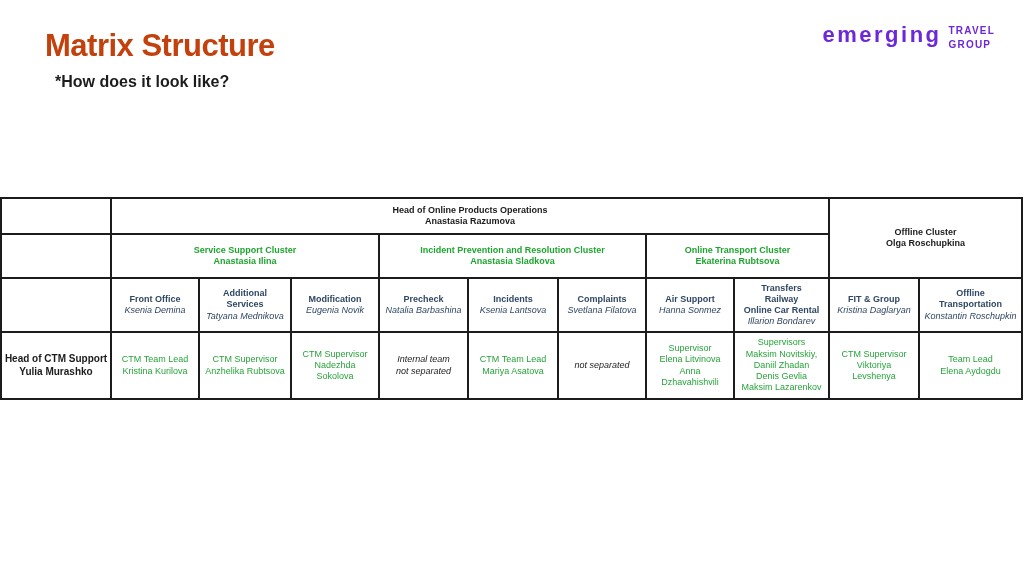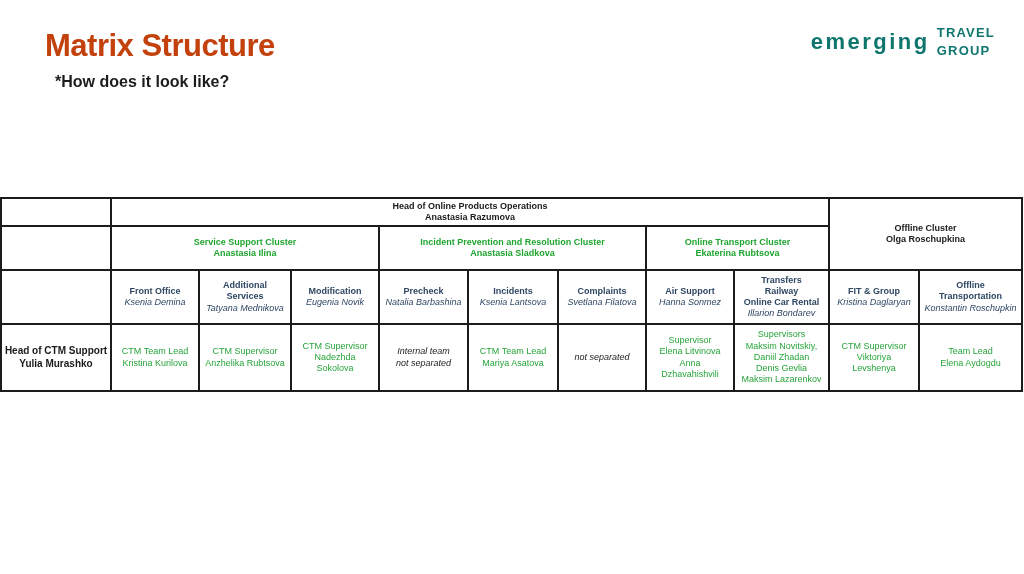--- a/index.html
+++ b/index.html
@@ -16,7 +16,7 @@
     position:absolute; left:55px; top:73px;
     font-size:16px; font-weight:bold; color:#1c1c1c;
   }
-  .logo { position:absolute; top:24px; right:29px; display:flex; align-items:center; color:#0f766e; }
+  .logo { position:absolute; top:24px; right:29px; display:flex; align-items:flex-start; color:#6d28d9; }
   .logo .brand {
     font-size:22px; font-weight:600; letter-spacing:2.5px; line-height:1;
   }

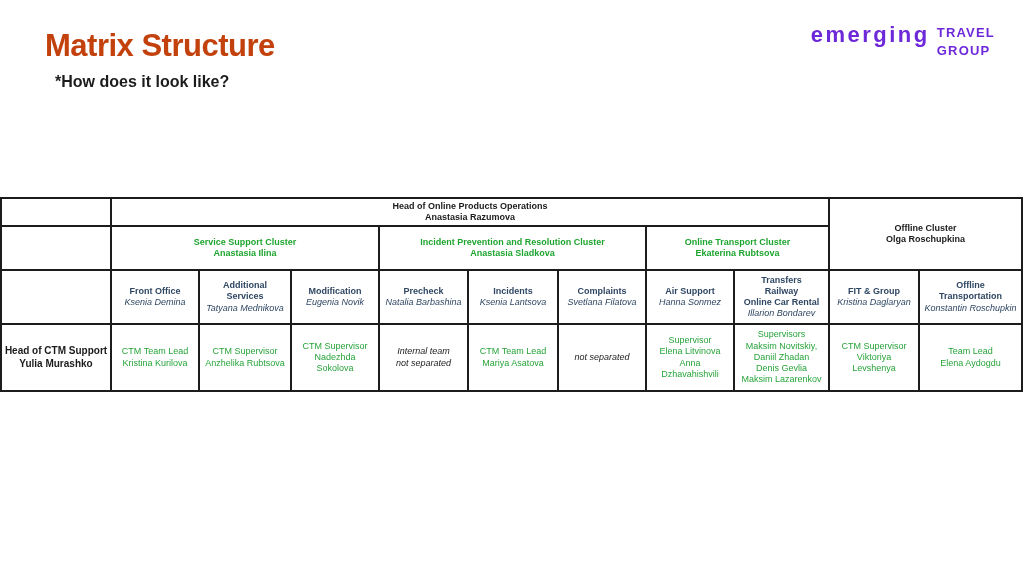--- a/index.html
+++ b/index.html
@@ -21,7 +21,7 @@
     font-size:22px; font-weight:600; letter-spacing:2.5px; line-height:1;
   }
   .logo .sub {
-    margin-left:7px; font-size:13px; font-weight:bold; letter-spacing:1.2px;
+    margin-left:7px; font-size:10px; font-weight:bold; letter-spacing:1.2px;
     line-height:1.35; text-align:left; white-space:pre-line;
   }
 

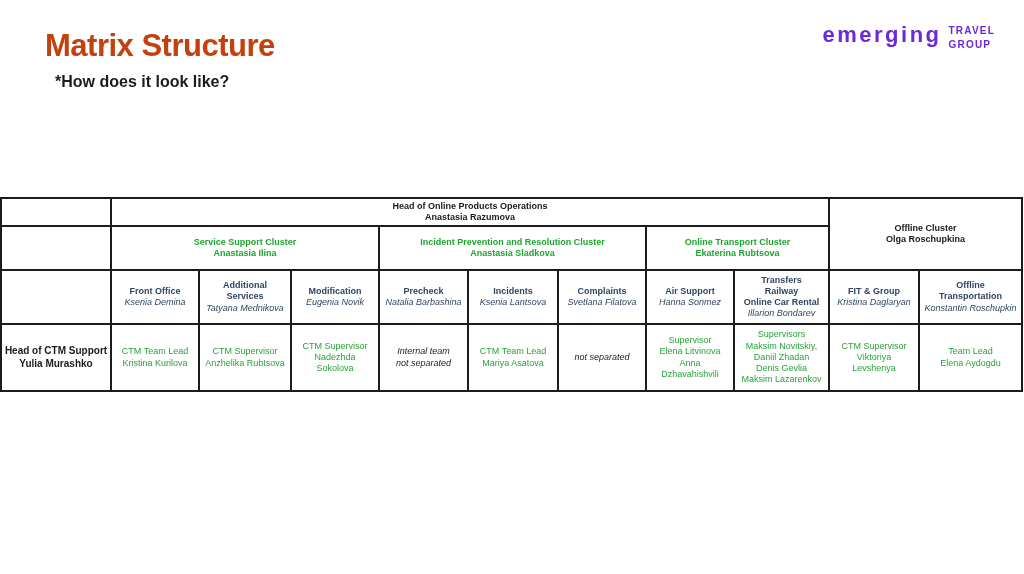--- a/index.html
+++ b/index.html
@@ -78,7 +78,7 @@
       </colgroup>
 
       <tbody>
-          <tr style="height:28px">
+          <tr style="height:36px">
         <td class="light"></td>
         <td colspan="8">
           <div class="hd">Head of Online Products Operations</div>

